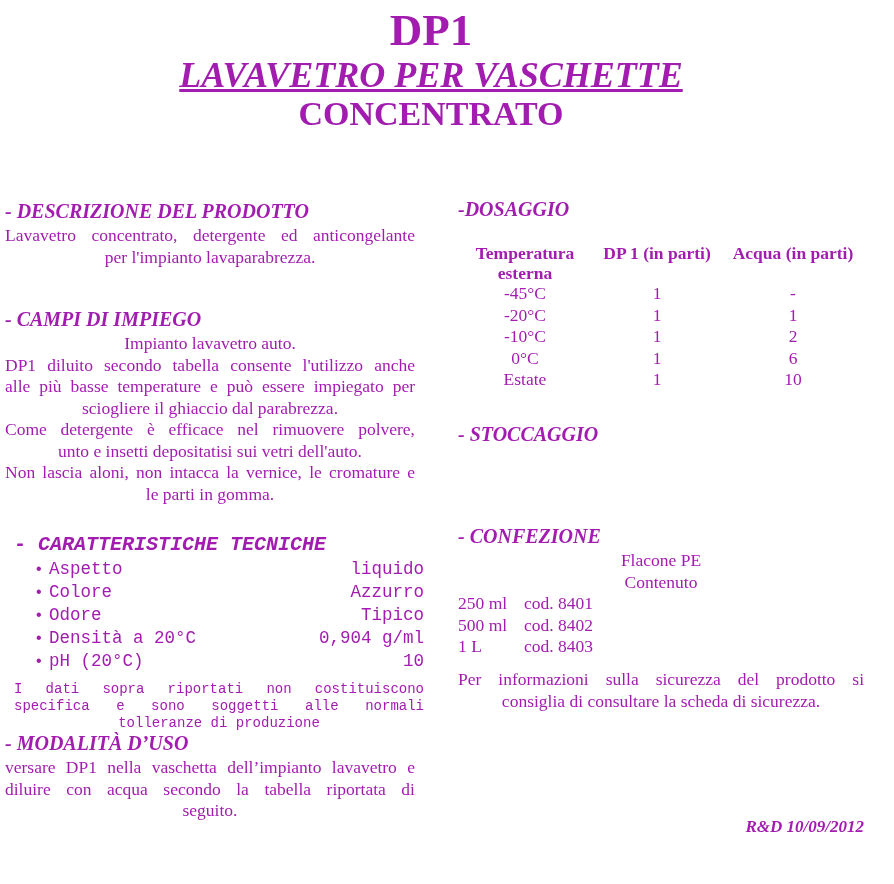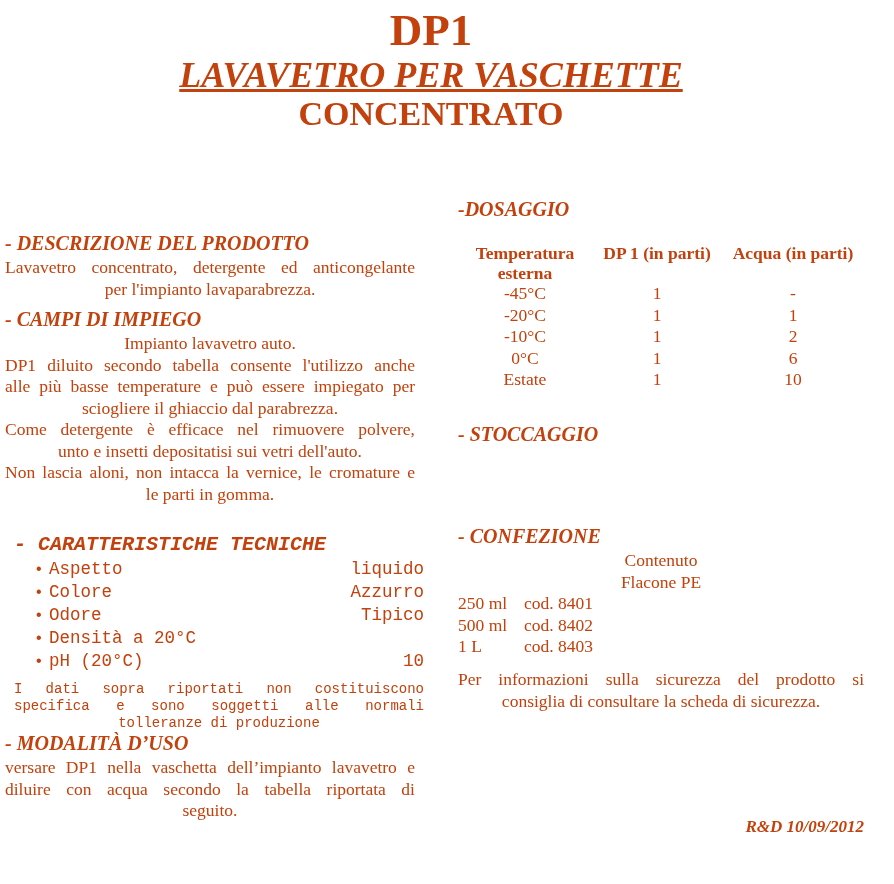--- a/index.html
+++ b/index.html
@@ -5,7 +5,7 @@
   html,body { margin:0; padding:0; background:#ffffff; }
   .page {
     position:relative; width:894px; height:856px; overflow:hidden;
-    background:#ffffff; color:#c2410c;
+    background:#ffffff; color:#a21caf;
     font-family:"Liberation Serif","DejaVu Serif",serif;
   }
 

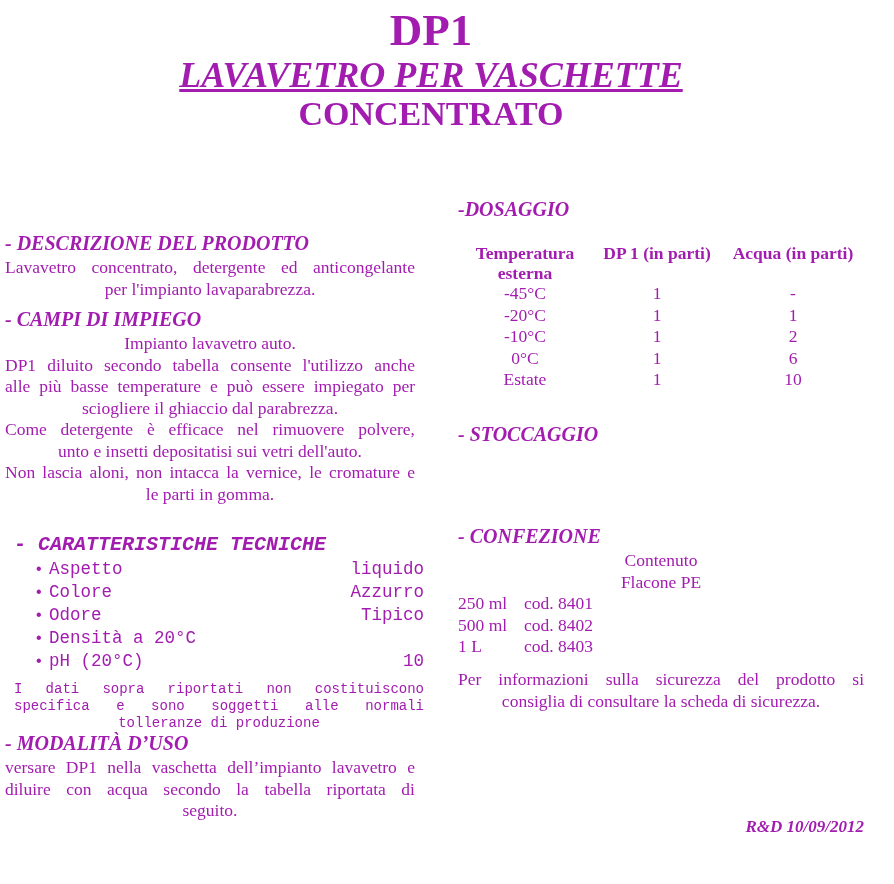--- a/index.html
+++ b/index.html
@@ -25,7 +25,7 @@
   .jline { text-align:justify; text-align-last:justify; }
   .lline { text-align:center; }
 
-  #sec-descrizione { left:5px;   top:200px; width:410px;margin-top:32px; }
+  #sec-descrizione { left:5px;   top:200px; width:410px; }
   #sec-campi       { left:5px;   top:308px; width:410px; }
   #sec-caratt      { left:14px;   top:533px; width:410px;font-family:Liberation Mono, monospace; }
   #sec-modalita    { left:5px;   top:732px; width:410px; }

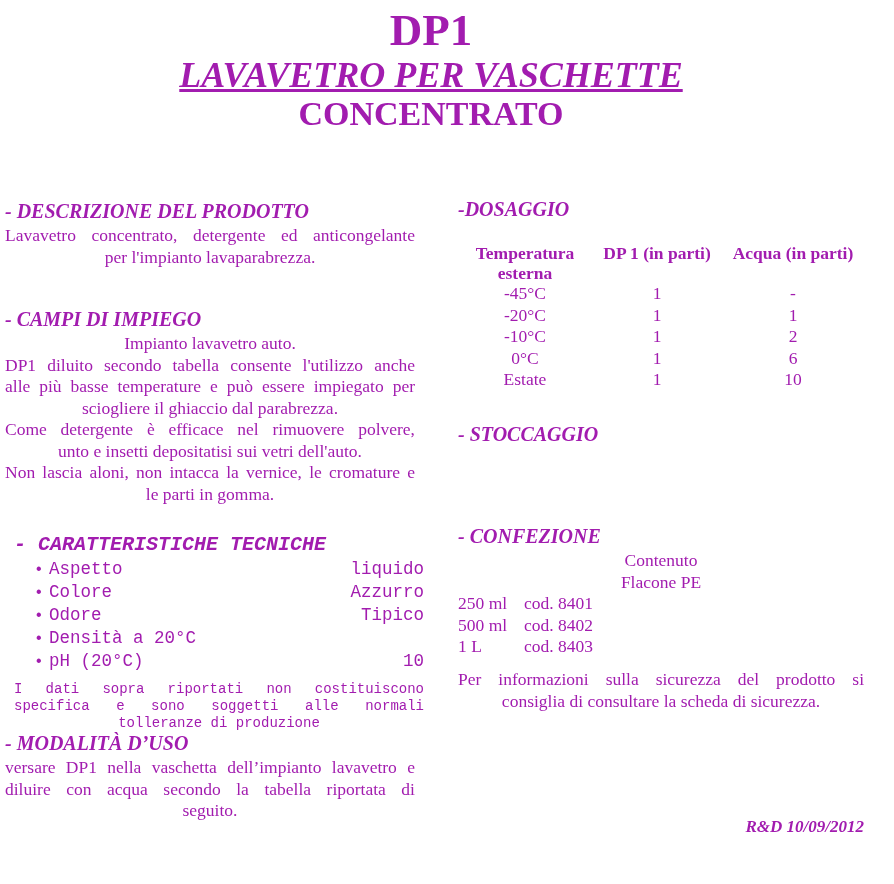--- a/index.html
+++ b/index.html
@@ -167,8 +167,8 @@
   <div class="sec" id="sec-confezione">
     <div class="heading">- CONFEZIONE</div>
     <div class="bodytxt">
+      <div class="lline">Flacone PE</div>
       <div class="lline">Contenuto</div>
-      <div class="lline">Flacone PE</div>
       <div class="crow">
         <span>250 ml</span>
         <span>cod. 8401</span>

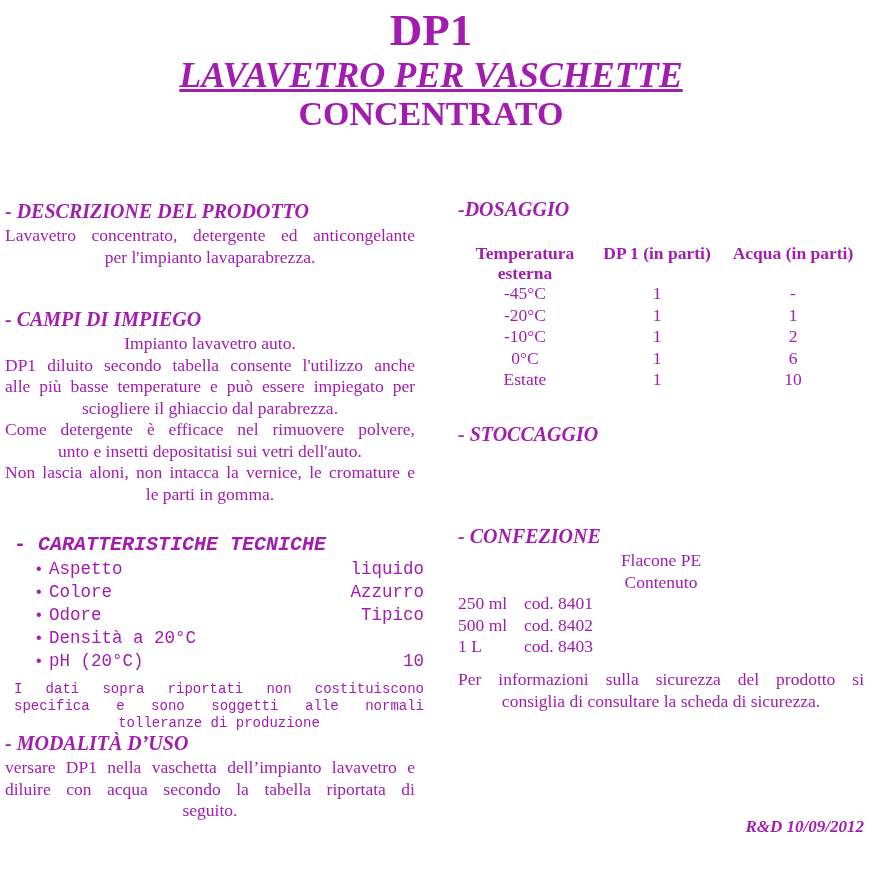--- a/index.html
+++ b/index.html
@@ -109,6 +109,7 @@
       <div class="brow">
         <span class="bdot">•</span>
         <span class="blabel">Densità a 20°C</span>
+        <span class="bval">0,904 g/ml</span>
       </div>
       <div class="brow">
         <span class="bdot">•</span>

